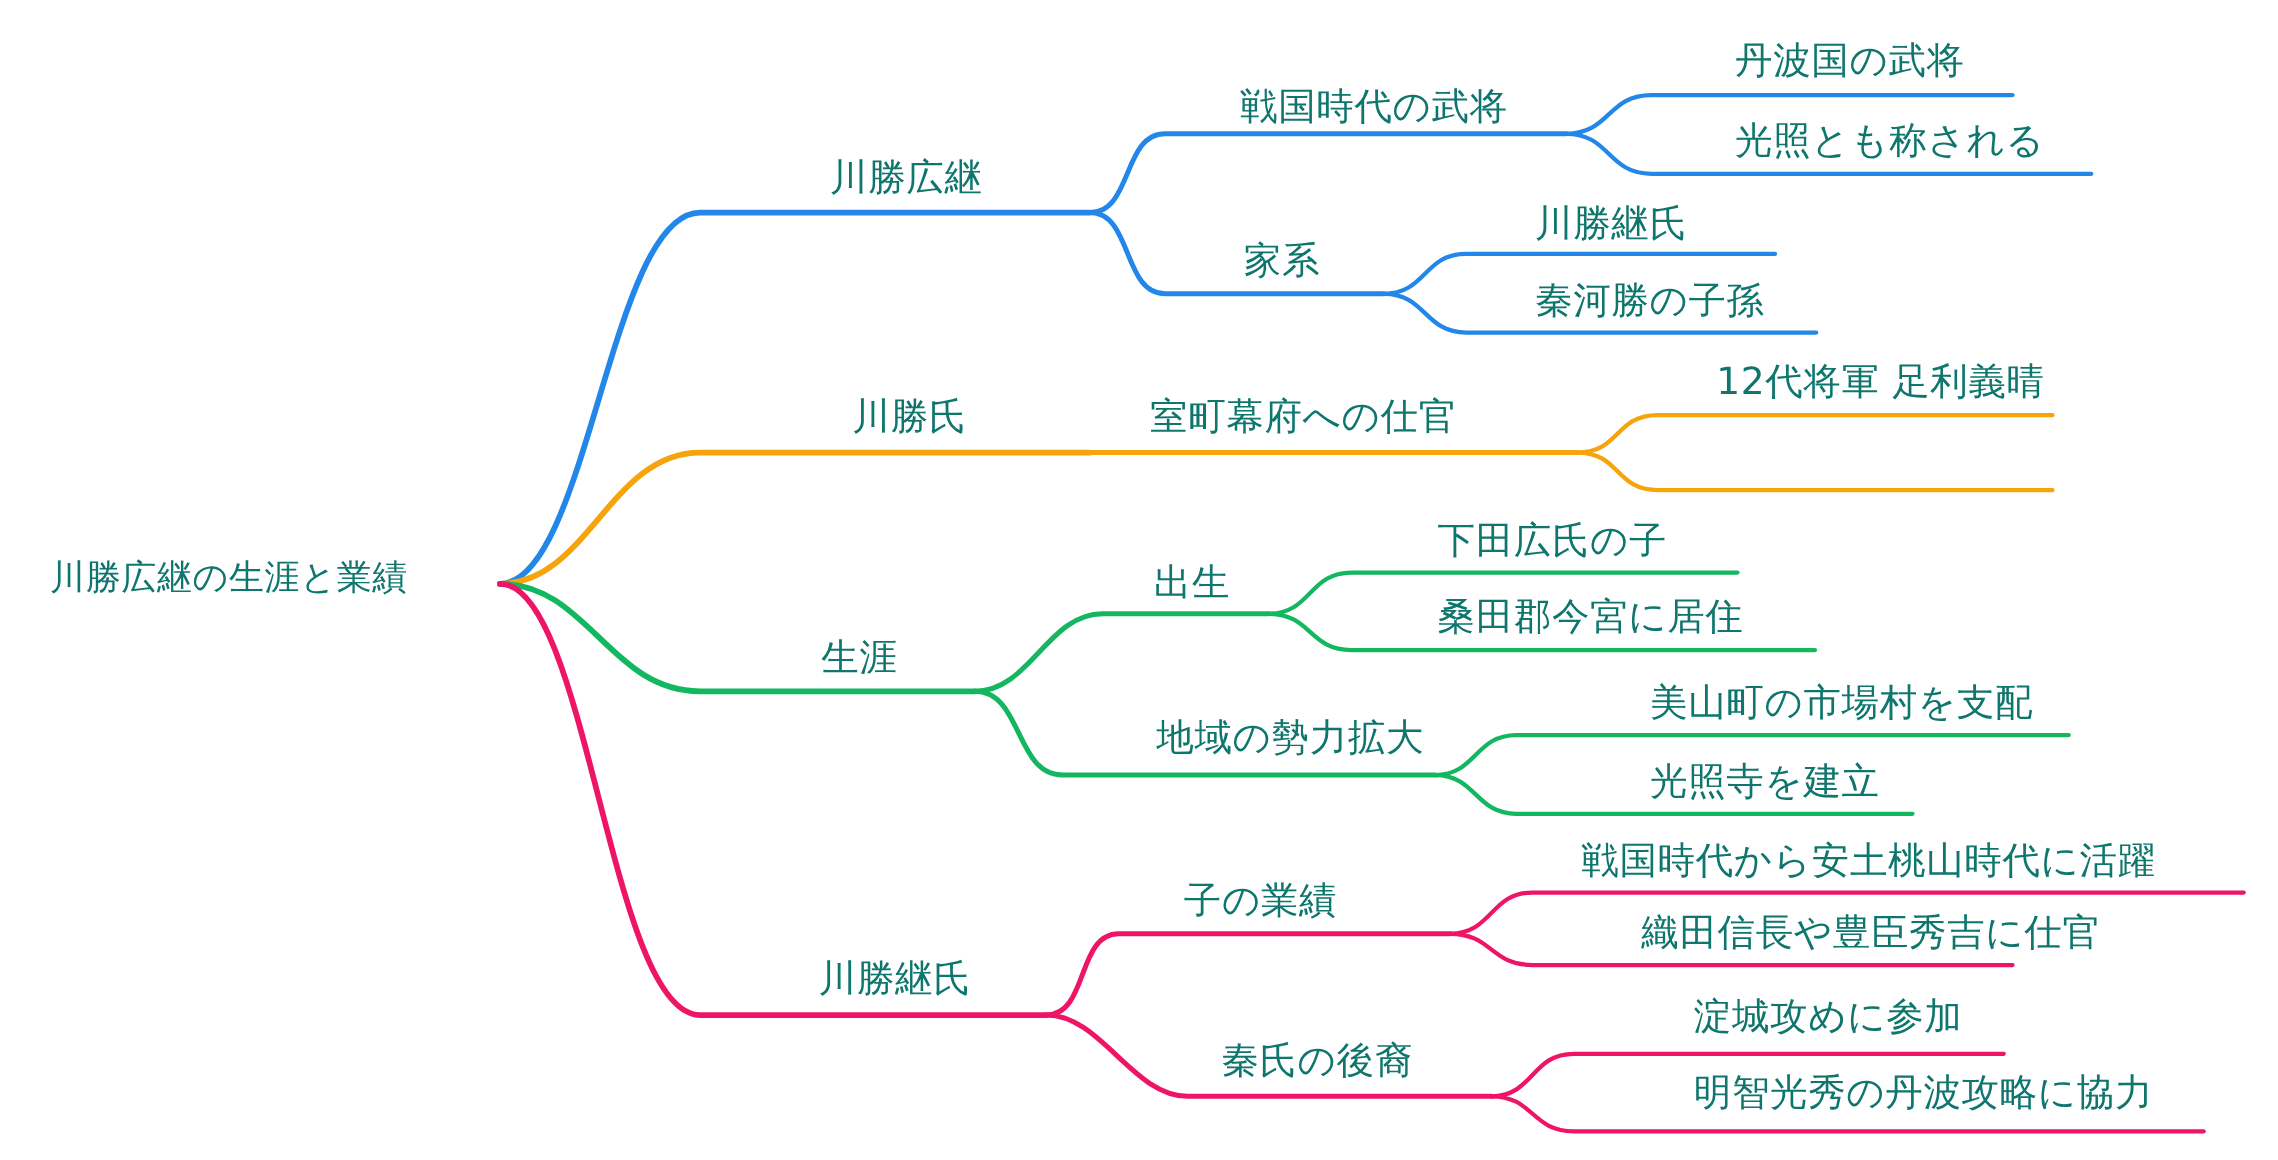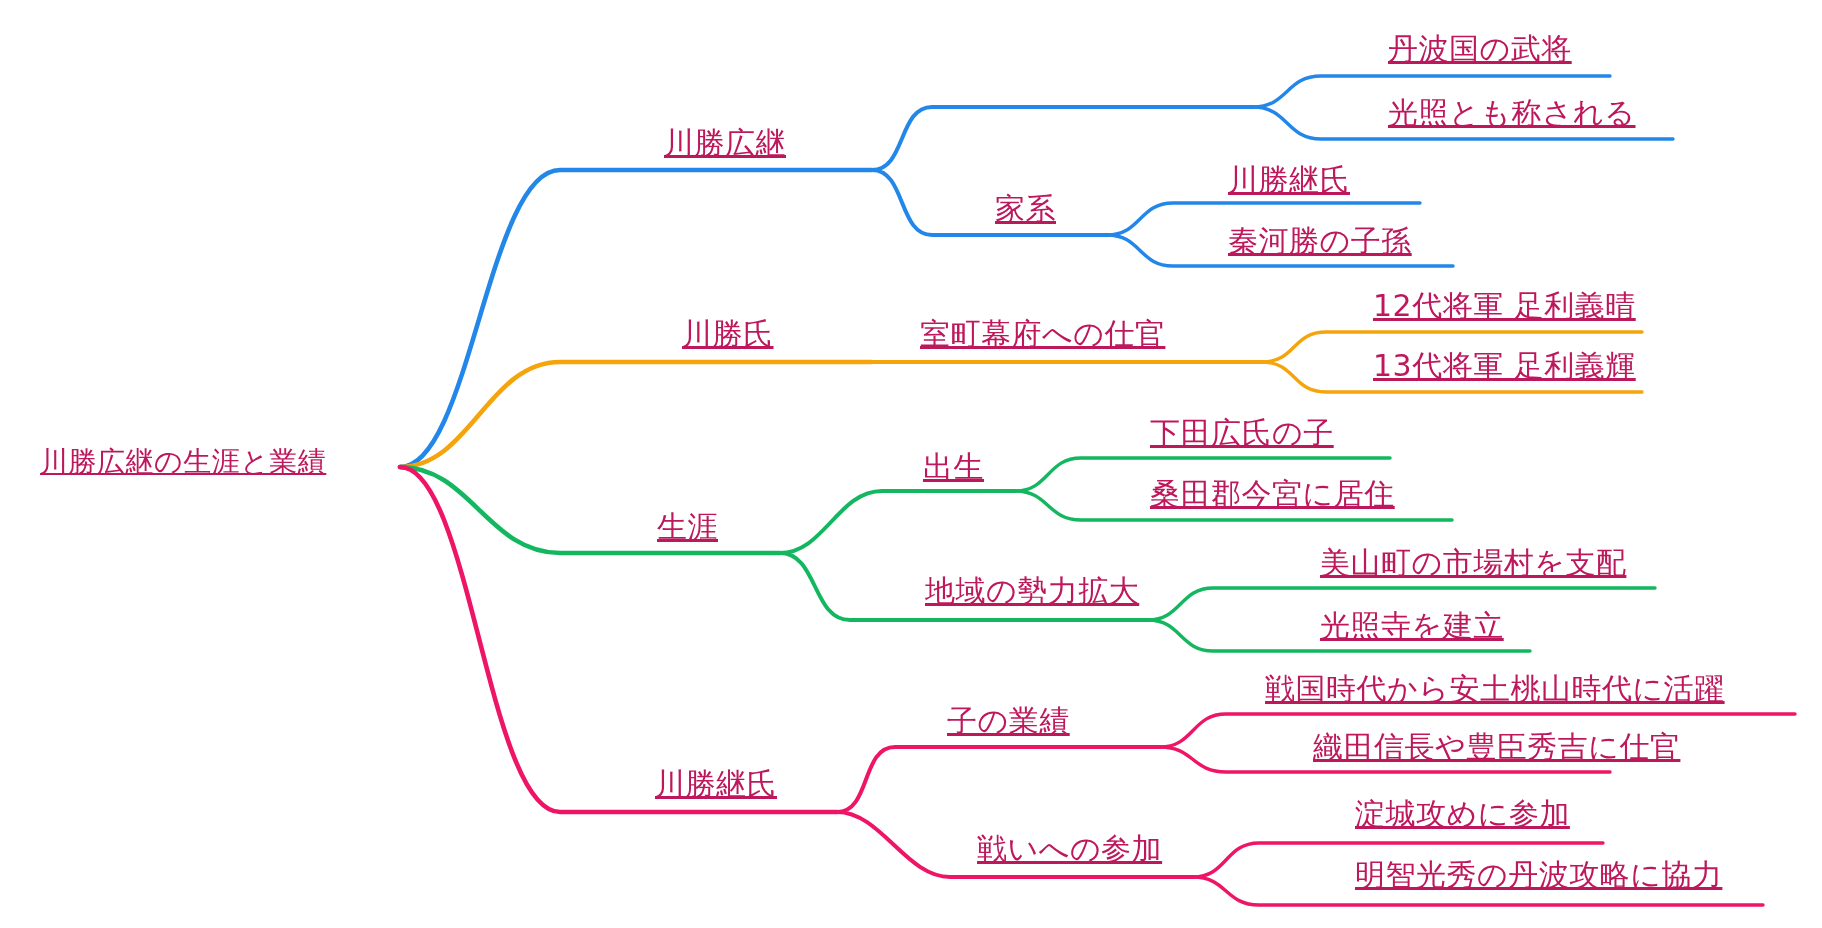--- a/index.html
+++ b/index.html
@@ -31,11 +31,10 @@
   .node-label {
     position: absolute;
     white-space: nowrap;
-    color: #be185d;
+    color: #0f766e;
     font-size: 30px;
     line-height: 1.1;
     letter-spacing: 0.5px;
-    text-decoration: underline;
   }
   .root-label {
     font-size: 28px;

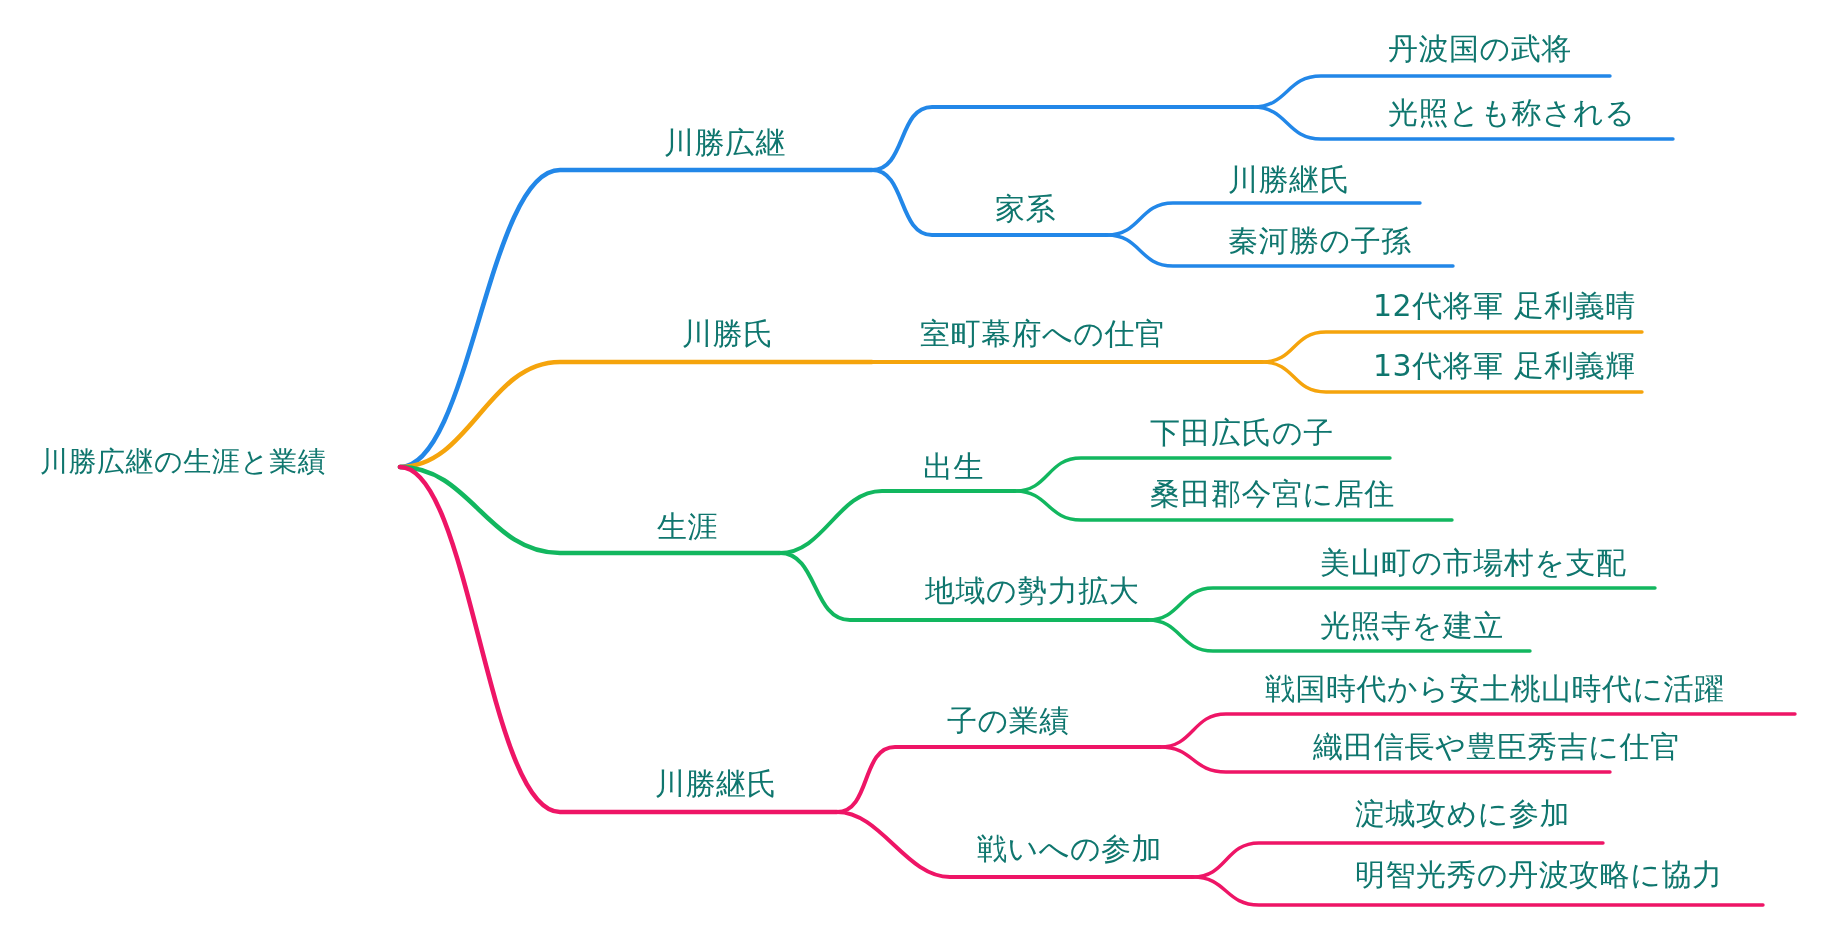--- a/index.html
+++ b/index.html
@@ -80,6 +80,7 @@
   <div class="node-label root-label" style="left:40px; top:447px;">川勝広継の生涯と業績</div>
 
   <div class="node-label" style="left:664px; top:126px;">川勝広継</div>
+  <div class="node-label" style="left:992px; top:69px;">戦国時代の武将</div>
   <div class="node-label" style="left:1388px; top:32px;">丹波国の武将</div>
   <div class="node-label" style="left:1388px; top:96px;">光照とも称される</div>
   <div class="node-label" style="left:995px; top:192px;">家系</div>

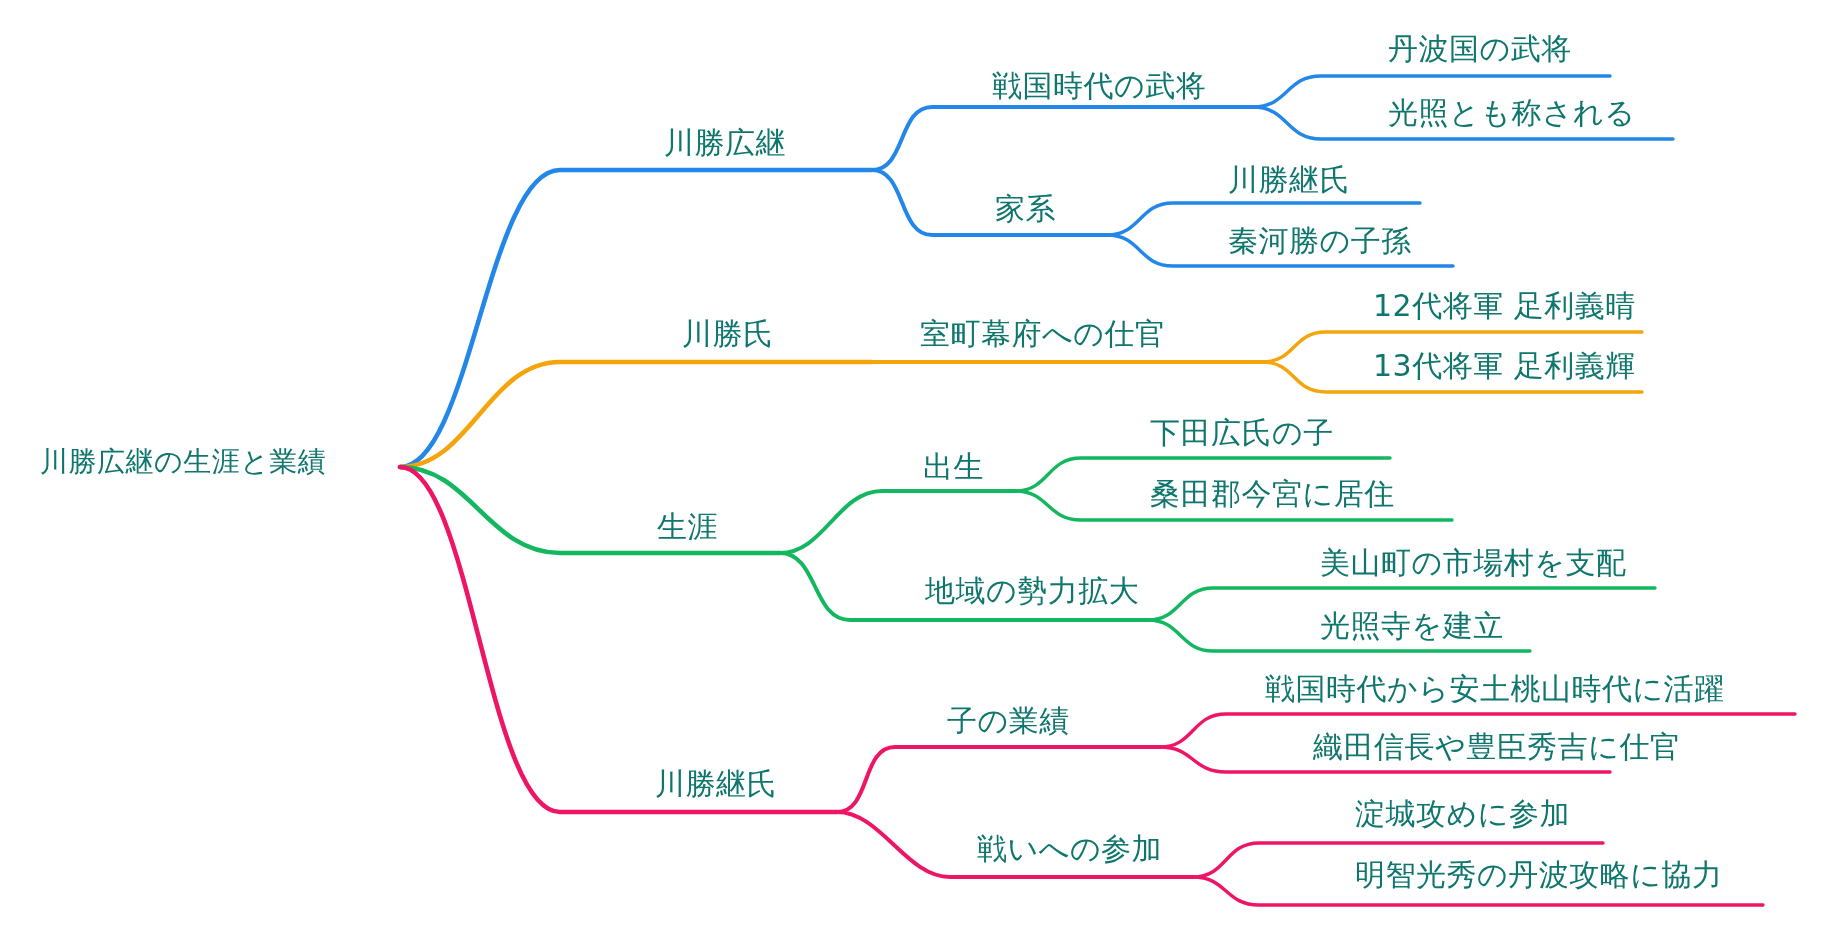--- a/index.html
+++ b/index.html
@@ -90,7 +90,6 @@
   <div class="node-label" style="left:658px; top:317px;margin-left:24px;">川勝氏</div>
   <div class="node-label" style="left:920px; top:317px;">室町幕府への仕官</div>
   <div class="node-label" style="left:1373px; top:289px;">12代将軍 足利義晴</div>
-  <div class="node-label" style="left:1373px; top:349px;">13代将軍 足利義輝</div>
 
   <div class="node-label" style="left:657px; top:510px;">生涯</div>
   <div class="node-label" style="left:923px; top:450px;">出生</div>

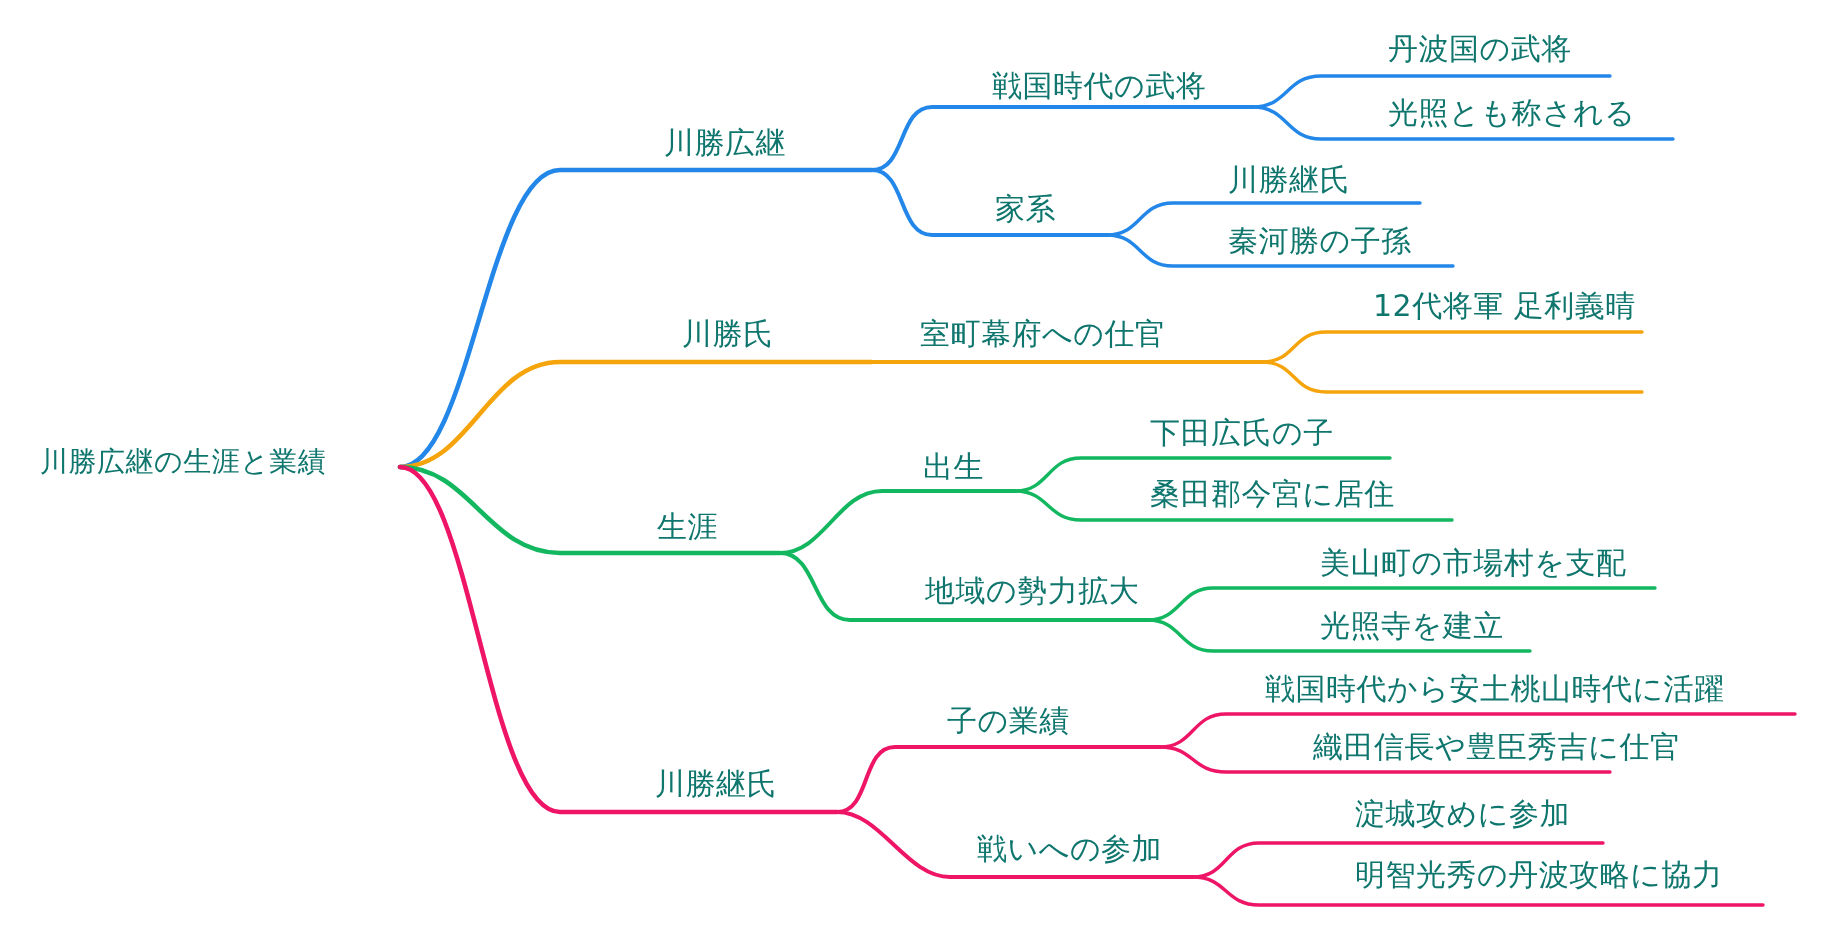--- a/index.html
+++ b/index.html
@@ -103,7 +103,7 @@
   <div class="node-label" style="left:947px; top:704px;">子の業績</div>
   <div class="node-label" style="left:1265px; top:672px;">戦国時代から安土桃山時代に活躍</div>
   <div class="node-label" style="left:1313px; top:730px;">織田信長や豊臣秀吉に仕官</div>
-  <div class="node-label" style="left:977px; top:832px;">戦いへの参加</div>
+  <div class="node-label" style="left:977px; top:832px;">秦氏の後裔</div>
   <div class="node-label" style="left:1355px; top:858px;">明智光秀の丹波攻略に協力</div>
   <div class="node-label" style="left:1355px; top:797px;">淀城攻めに参加</div>
 

